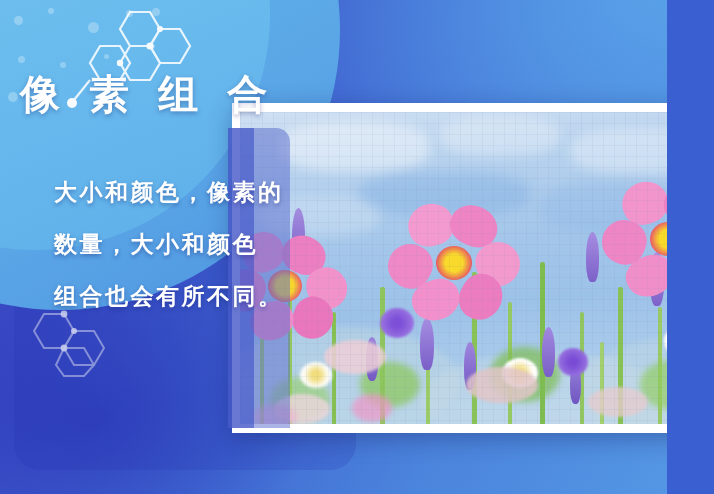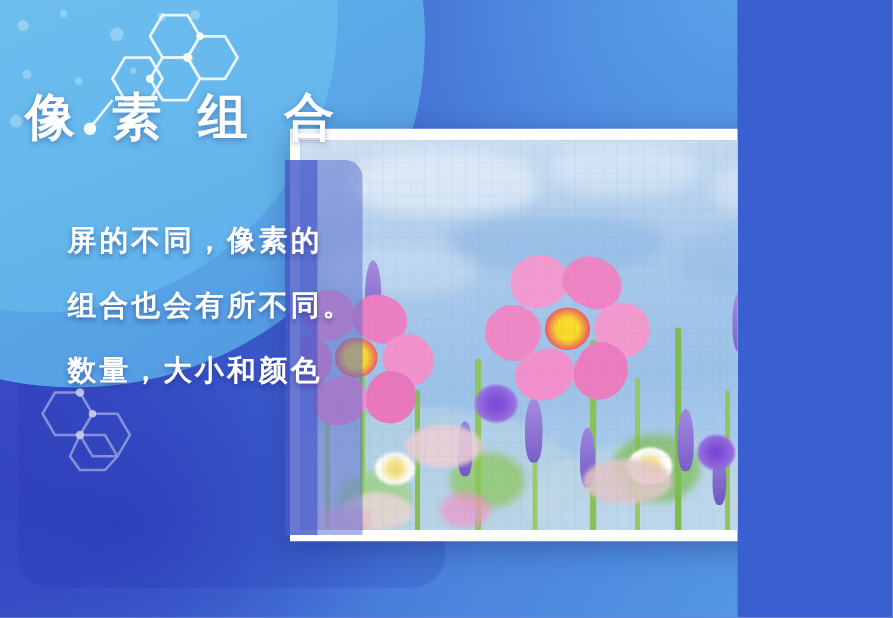--- a/index.html
+++ b/index.html
@@ -9,7 +9,7 @@
     background:#3a5fd0;
   }
   #slide{
-    position:relative;width:590px;height:494px;overflow:hidden;
+    position:relative;width:667px;height:494px;overflow:hidden;
     background:linear-gradient(135deg,#3b4fc4 0%,#3c53c8 28%,#4470d6 60%,#5192e2 100%);
   }
 

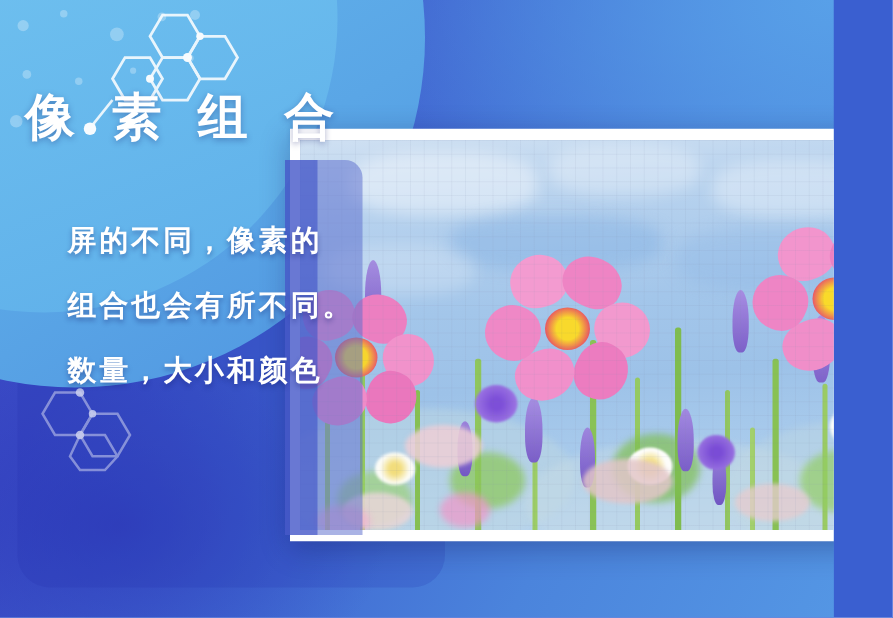--- a/index.html
+++ b/index.html
@@ -284,7 +284,7 @@
   <div class="title">像 素 组 合</div>
 
   <div class="body-text">
-    <span class="ln indent">屏的不同，像素的</span>
+    <span class="ln indent">大小和颜色，像素的</span>
     <span class="ln indent">组合也会有所不同。</span>
     <span class="ln indent">数量，大小和颜色</span>
   </div>

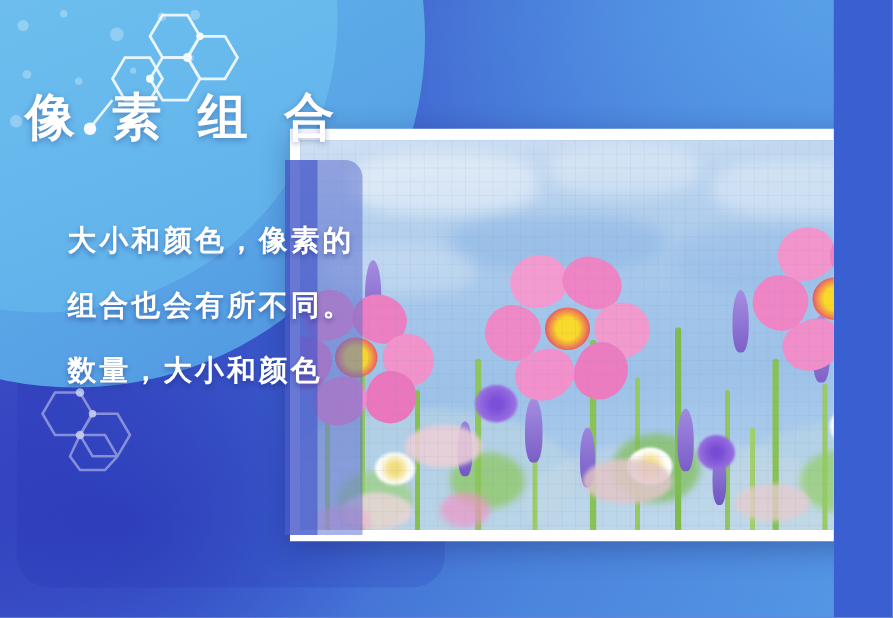--- a/index.html
+++ b/index.html
@@ -285,8 +285,8 @@
 
   <div class="body-text">
     <span class="ln indent">大小和颜色，像素的</span>
+    <span class="ln indent">数量，大小和颜色</span>
     <span class="ln indent">组合也会有所不同。</span>
-    <span class="ln indent">数量，大小和颜色</span>
   </div>
 
 </div>

